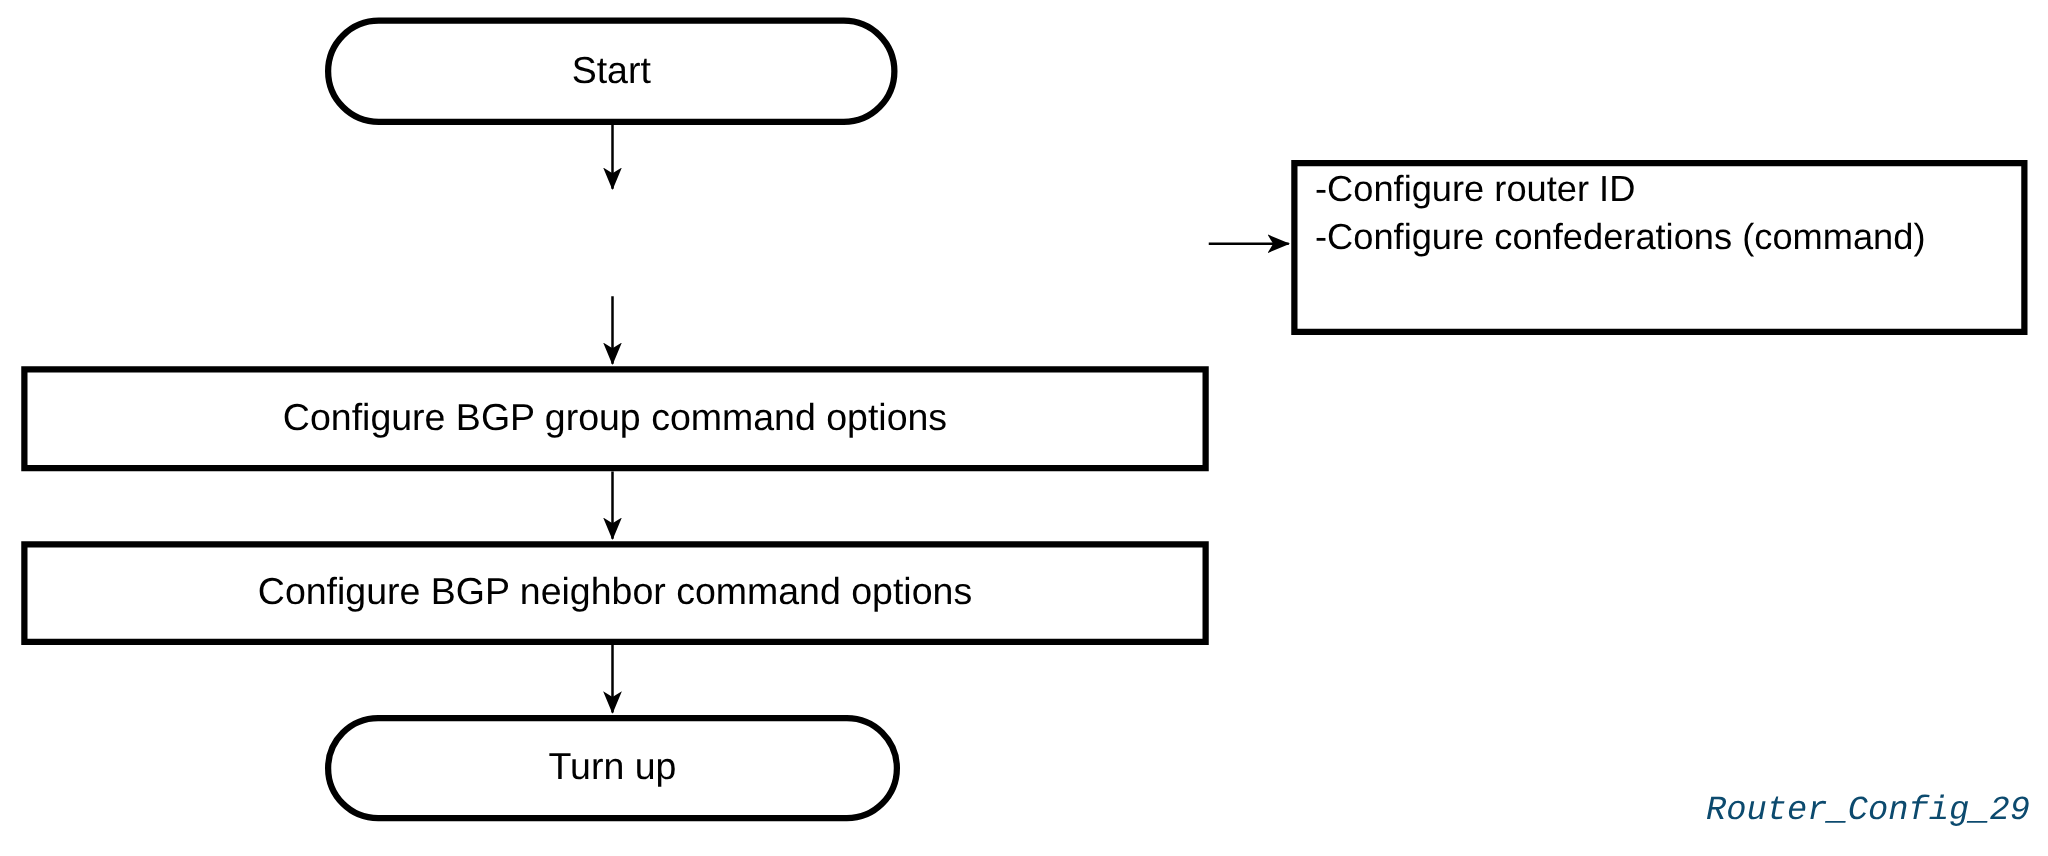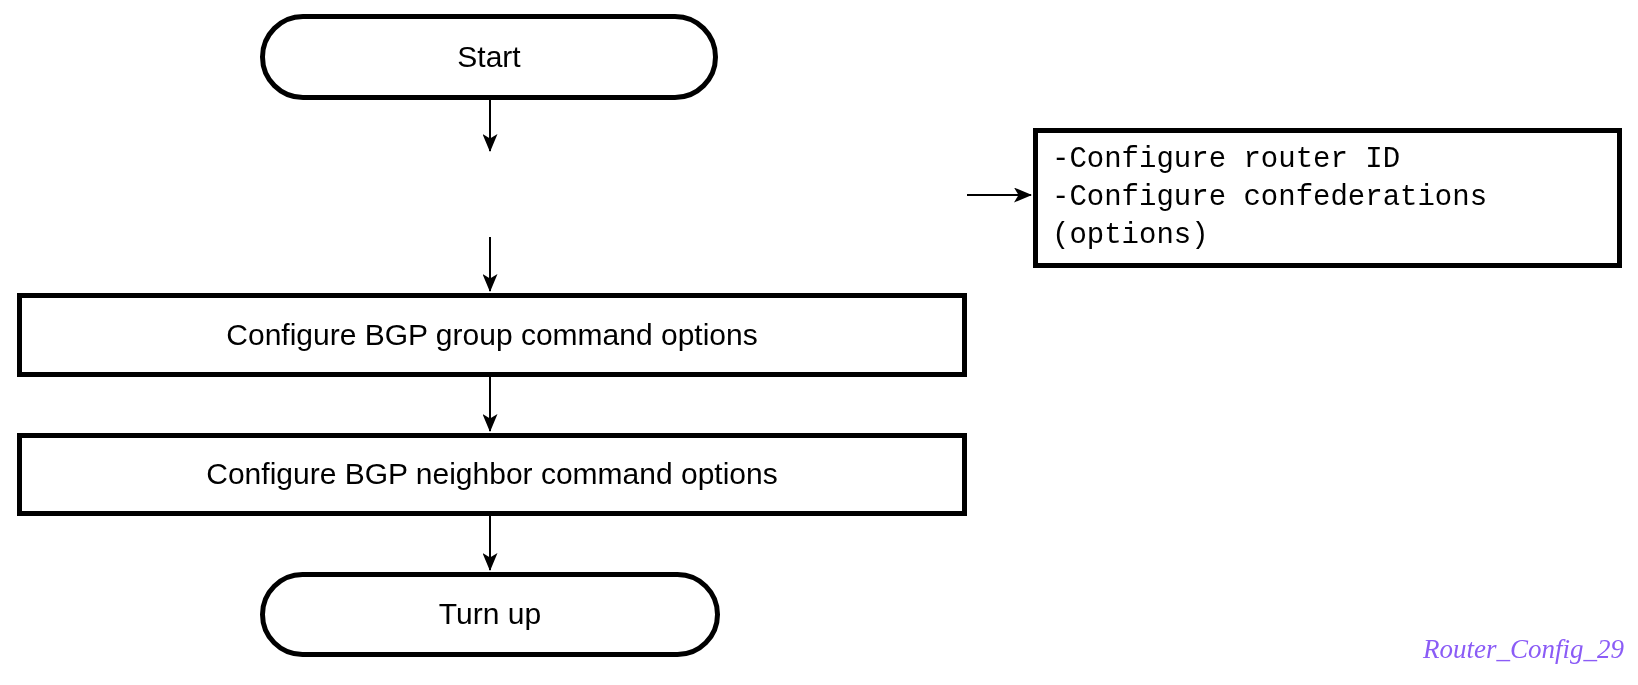--- a/index.html
+++ b/index.html
@@ -54,12 +54,11 @@
     border: 5px solid #000000;
     display: flex;
     flex-direction: column;
-    justify-content: center;
+    justify-content: flex-start;
     padding-left: 14px;
     font-size: 29px;
     line-height: 38px;
     text-align: left;
-    font-family: Liberation Mono, monospace;
   }
   .caption {
     position: absolute;

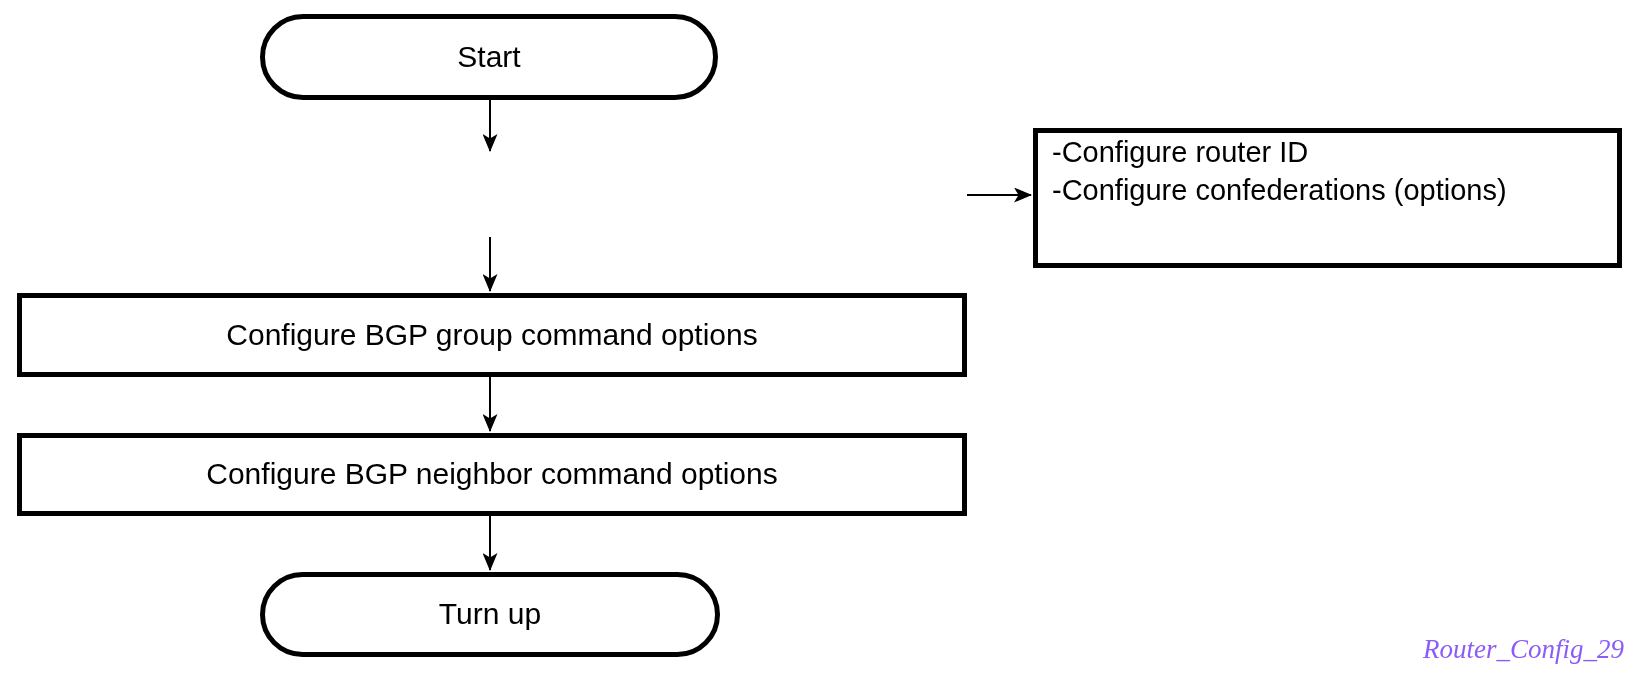--- a/index.html
+++ b/index.html
@@ -107,7 +107,7 @@
 
   <div class="side-note">
     <div>-Configure router ID</div>
-    <div>-Configure confederations (options)</div>
+    <div>-Configure confederations (command)</div>
   </div>
 
   <div class="caption">Router_Config_29</div>

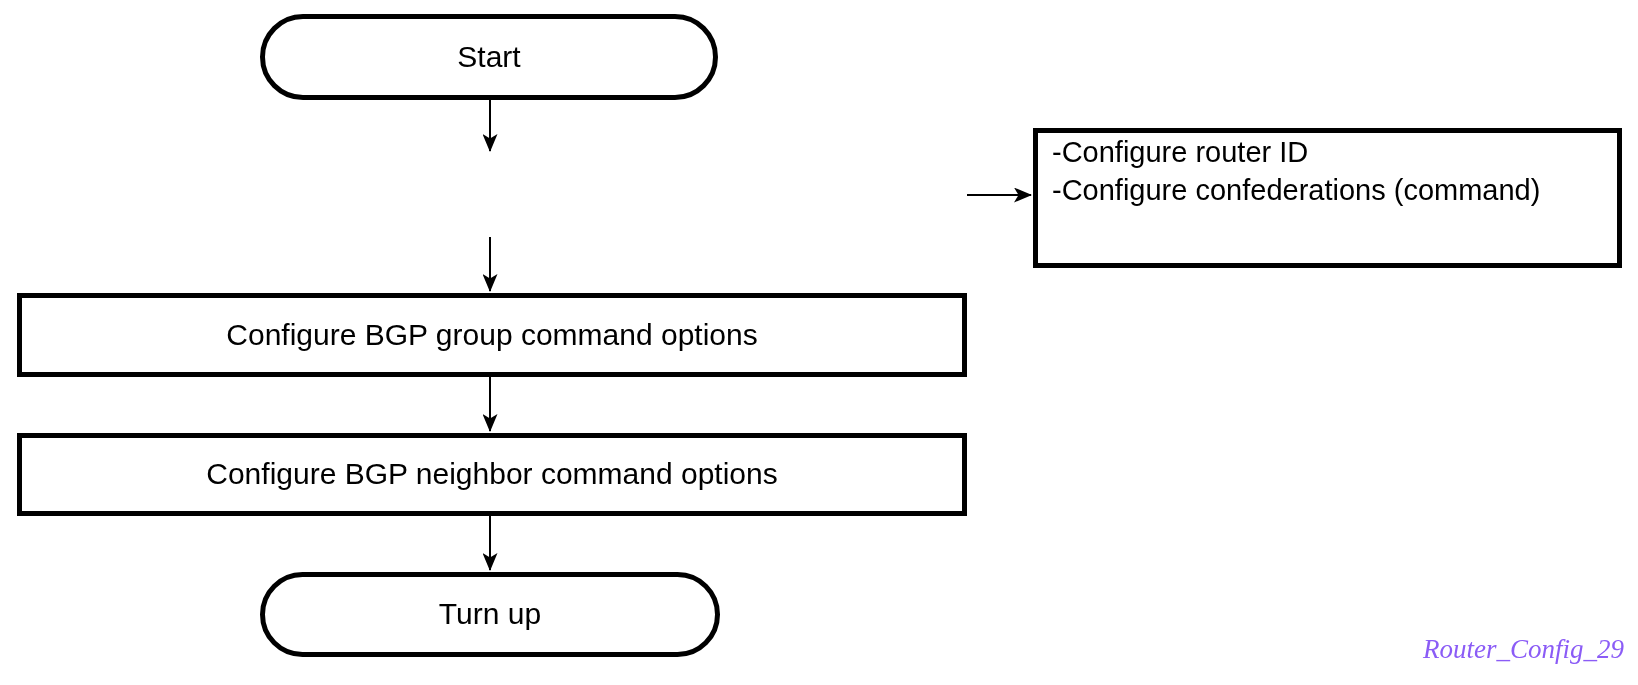--- a/index.html
+++ b/index.html
@@ -64,10 +64,10 @@
     position: absolute;
     right: 14px;
     top: 634px;
-    font-family: Liberation Serif, serif;
+    font-family: Liberation Mono, monospace;
     font-style: italic;
     font-size: 27px;
-    color: #8b5cf6;
+    color: #0c4a6e;
   }
 </style>
 </head>

